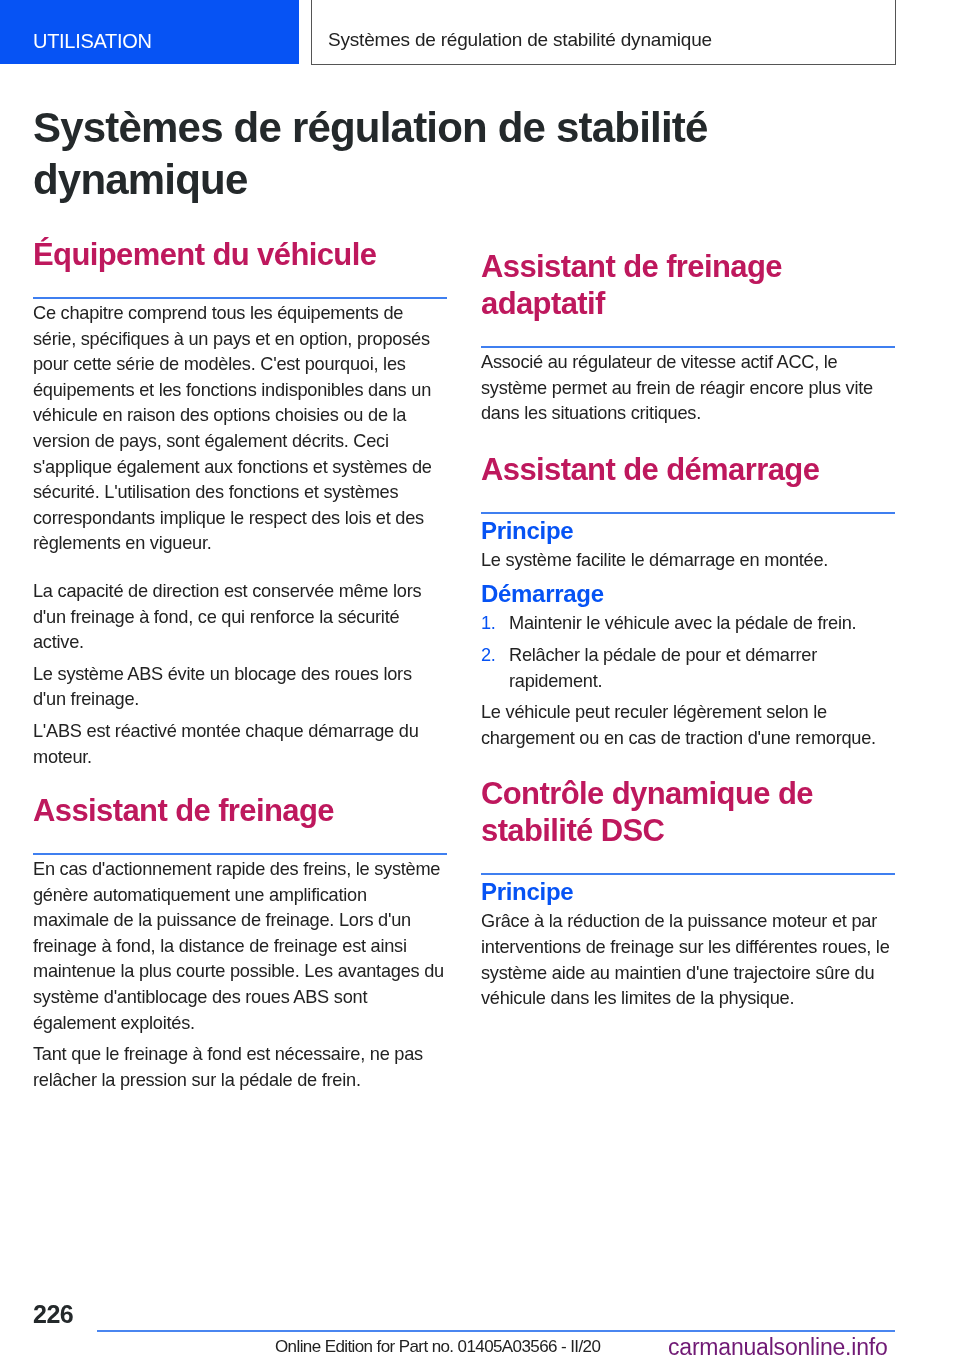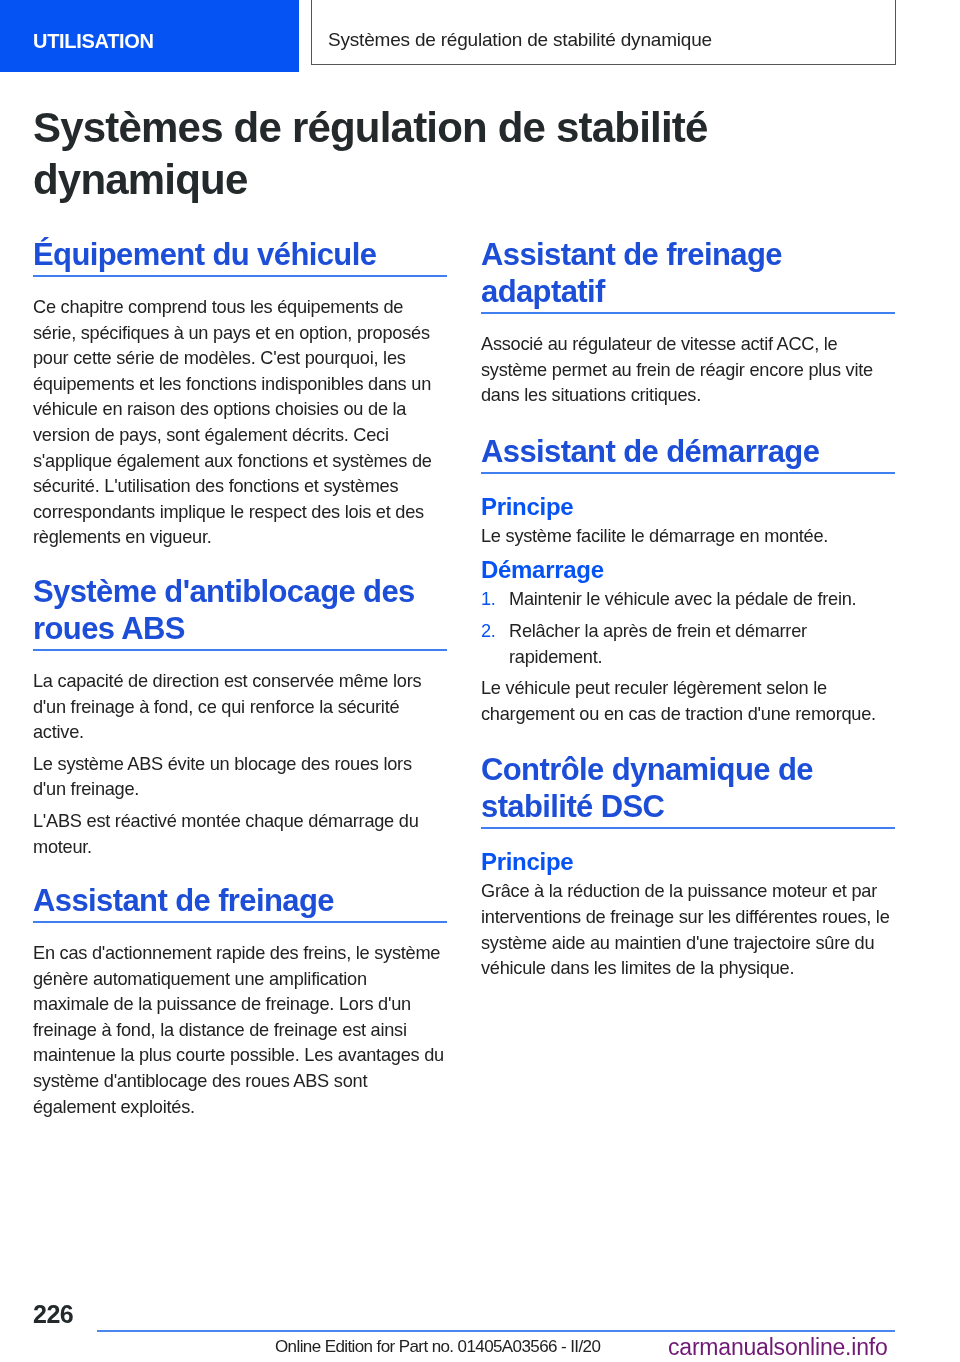--- a/index.html
+++ b/index.html
@@ -7,9 +7,9 @@
   body { position: relative; font-family: "Liberation Sans", "DejaVu Sans", sans-serif; color: #1f2326; }
 
   .header-tab {
-    position: absolute; left: 0; top: 0; width: 299px; height: 72px;
+    position: absolute; left: 0; top: 0; width: 299px; height: 64px;
     background: #0653f4; color: #ffffff;
-    font-weight: bold; font-size: 20px; letter-spacing: -0.3px;
+    font-weight: normal; font-size: 20px; letter-spacing: -0.3px;
     padding: 30px 18px 0 33px;
   }
   .header-box {

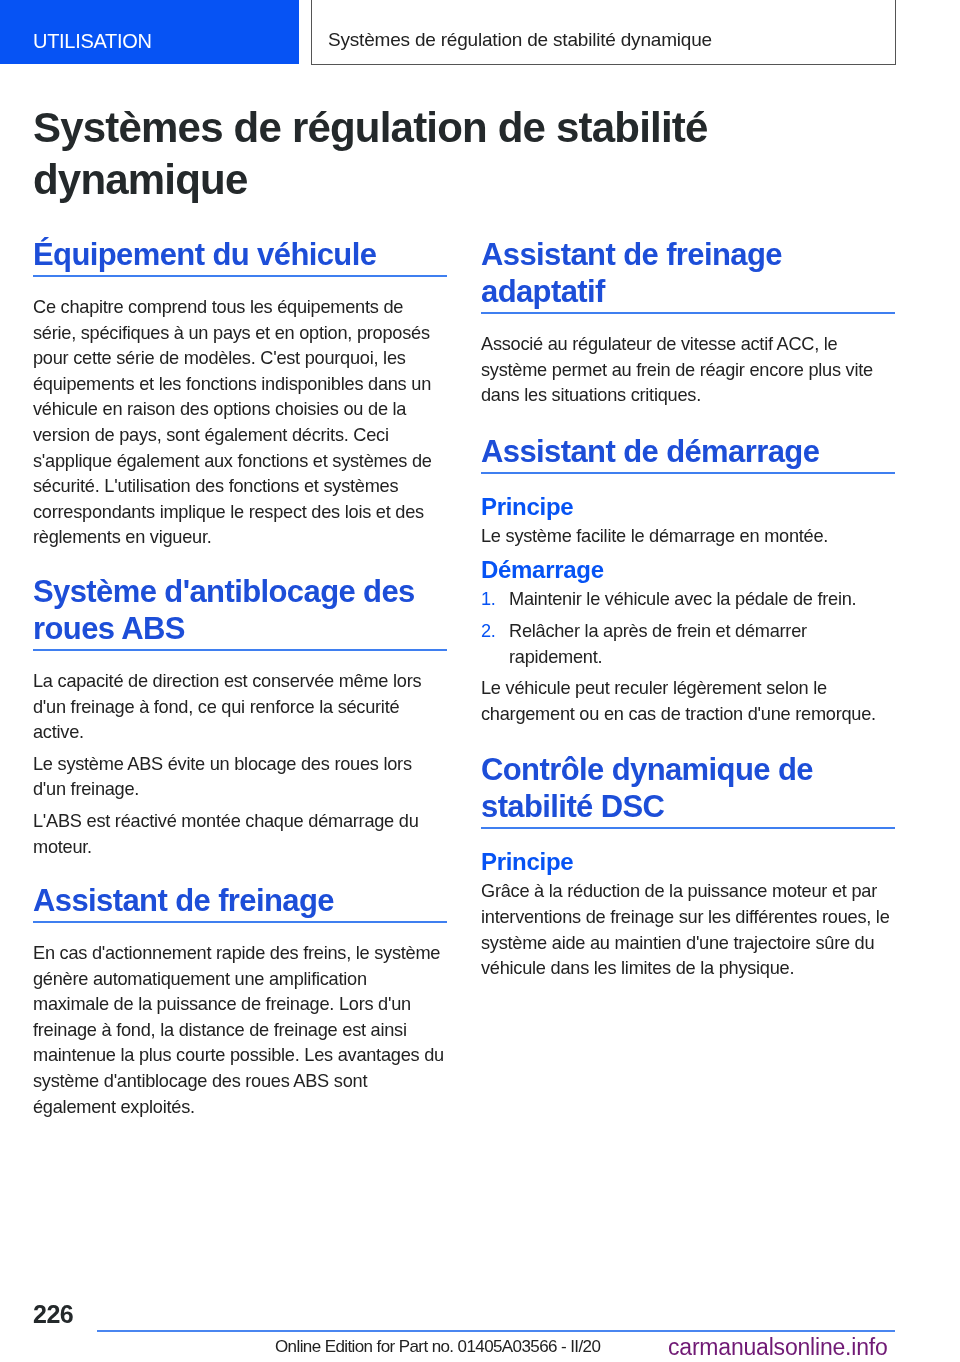--- a/index.html
+++ b/index.html
@@ -30,10 +30,10 @@
   .col-right { left: 481px; top: 236px; }
 
   .h2 {
-    font-size: 31px; font-weight: bold; color: #1d4ed8; line-height: 37px;
+    font-size: 31px; font-weight: bold; color: #be185d; line-height: 37px;
     letter-spacing: -0.6px;
-    padding-bottom: 2px; border-bottom: 2px solid #3f7ff0;
-    margin-bottom: 18px;
+    padding-bottom: 24px; border-bottom: 2px solid #3f7ff0;
+    margin-bottom: 2px;
   }
   .h3 {
     font-size: 24px; font-weight: bold; color: #0653f4; line-height: 30px;

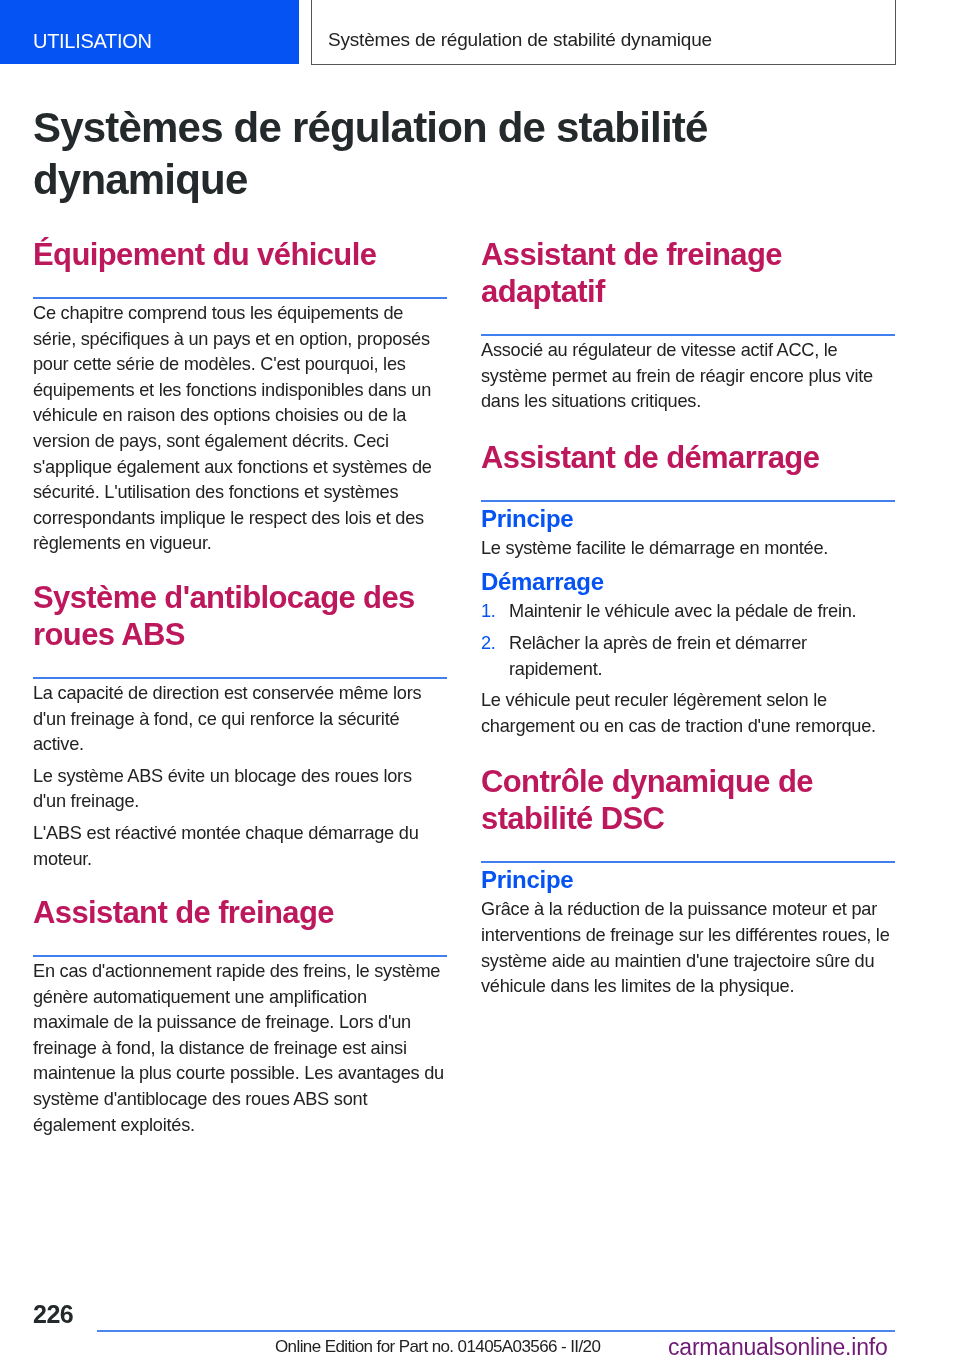--- a/index.html
+++ b/index.html
@@ -27,7 +27,7 @@
 
   .col { position: absolute; width: 414px; }
   .col-left { left: 33px; top: 236px; }
-  .col-right { left: 481px; top: 236px; }
+  .col-right { left: 481px; top: 248px; }
 
   .h2 {
     font-size: 31px; font-weight: bold; color: #be185d; line-height: 37px;

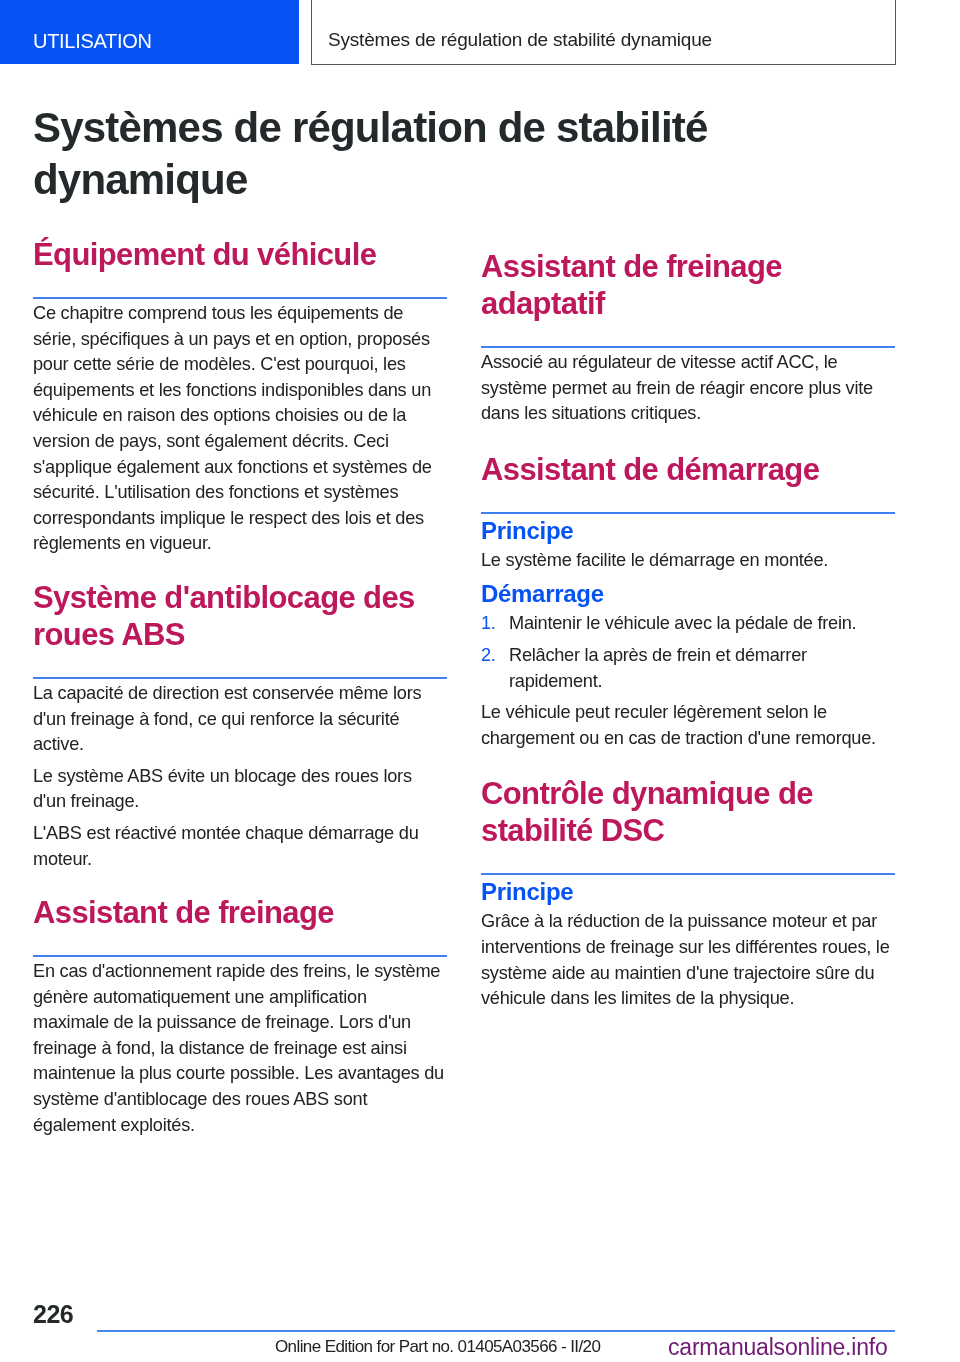--- a/index.html
+++ b/index.html
@@ -81,7 +81,6 @@
     <p class="p">Ce chapitre comprend tous les équipements de série, spécifiques à un pays et en option, proposés pour cette série de modèles. C'est pourquoi, les équipements et les fonctions indisponibles dans un véhicule en raison des options choisies ou de la version de pays, sont également décrits. Ceci s'applique également aux fonctions et systèmes de sécurité. L'utilisation des fonctions et systèmes correspondants implique le respect des lois et des règlements en vigueur.</p>
   </section>
   <section style="margin-top:22px;">
-    <h2 class="h2">Système d'antiblocage des roues ABS</h2>
     <p class="p">La capacité de direction est conservée même lors d'un freinage à fond, ce qui renforce la sécurité active.</p>
     <p class="p">Le système ABS évite un blocage des roues lors d'un freinage.</p>
     <p class="p">L'ABS est réactivé montée chaque démarrage du moteur.</p>

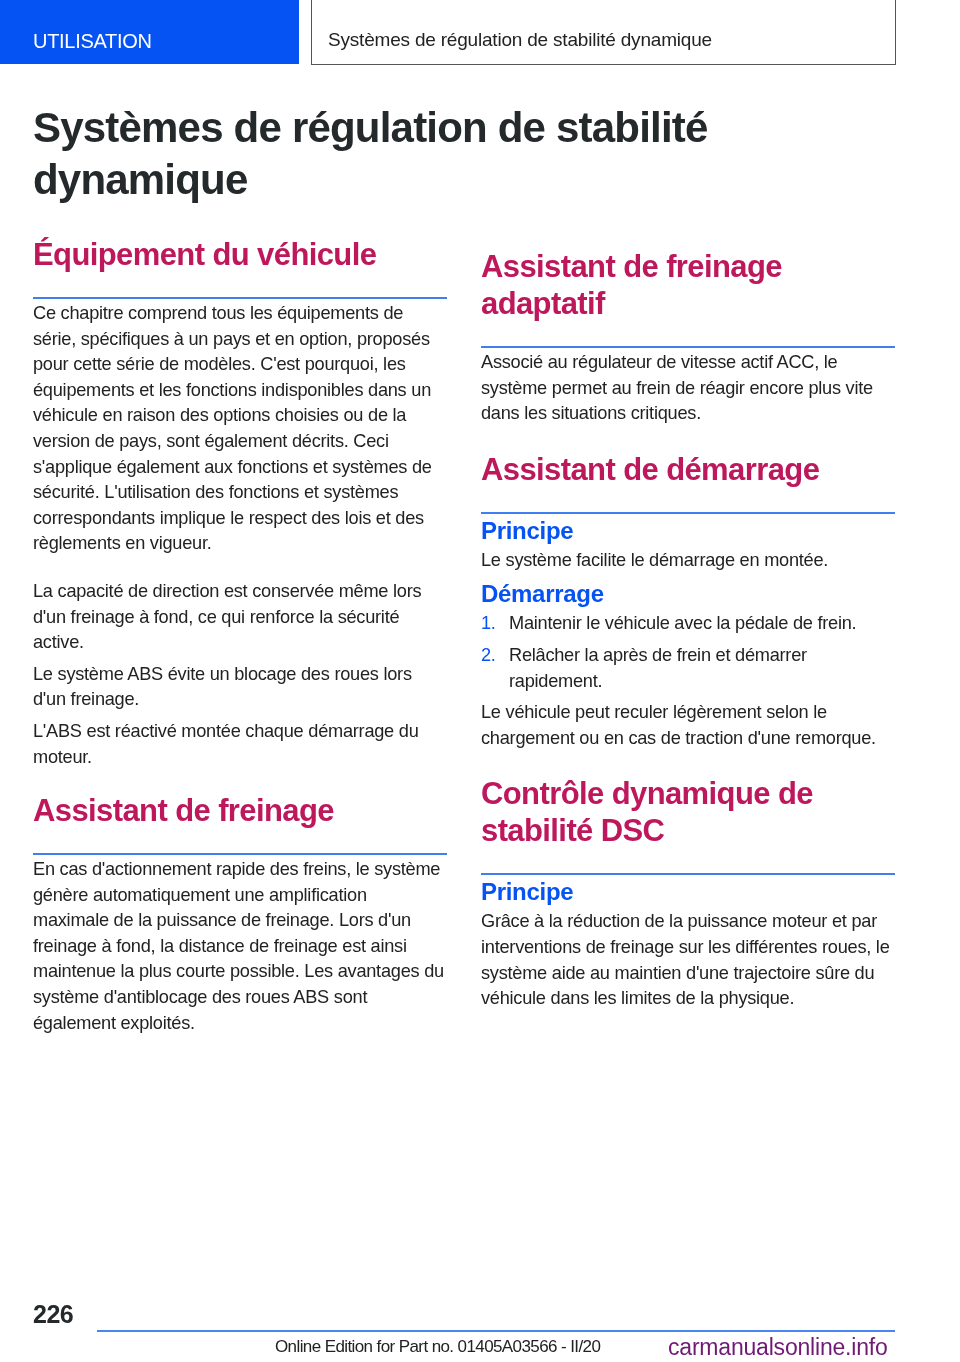--- a/index.html
+++ b/index.html
@@ -108,7 +108,7 @@
       </li>
       <li>
         <span class="num">2.</span>
-        <span>Relâcher la après de frein et démarrer rapidement.</span>
+        <span>Relâcher la pédale de pour et démarrer rapidement.</span>
       </li>
     </ol>
     <p class="p">Le véhicule peut reculer légèrement selon le chargement ou en cas de traction d'une remorque.</p>

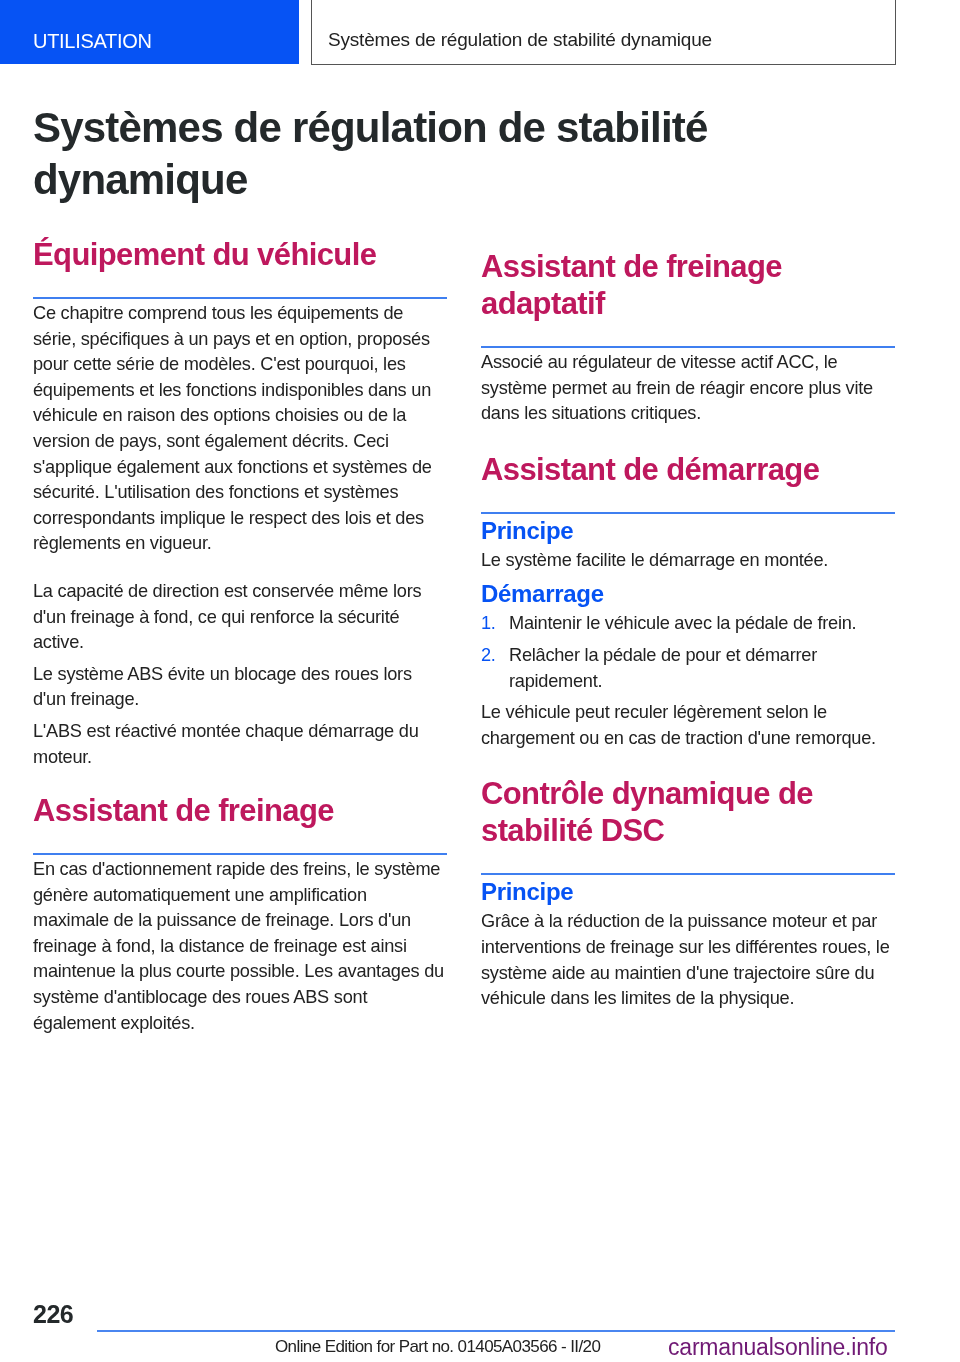--- a/index.html
+++ b/index.html
@@ -88,6 +88,7 @@
   <section style="margin-top:22px;">
     <h2 class="h2">Assistant de freinage</h2>
     <p class="p">En cas d'actionnement rapide des freins, le système génère automatiquement une amplification maximale de la puissance de freinage. Lors d'un freinage à fond, la distance de freinage est ainsi maintenue la plus courte possible. Les avantages du système d'antiblocage des roues ABS sont également exploités.</p>
+    <p class="p">Tant que le freinage à fond est nécessaire, ne pas relâcher la pression sur la pédale de frein.</p>
   </section>
 </div>
 

